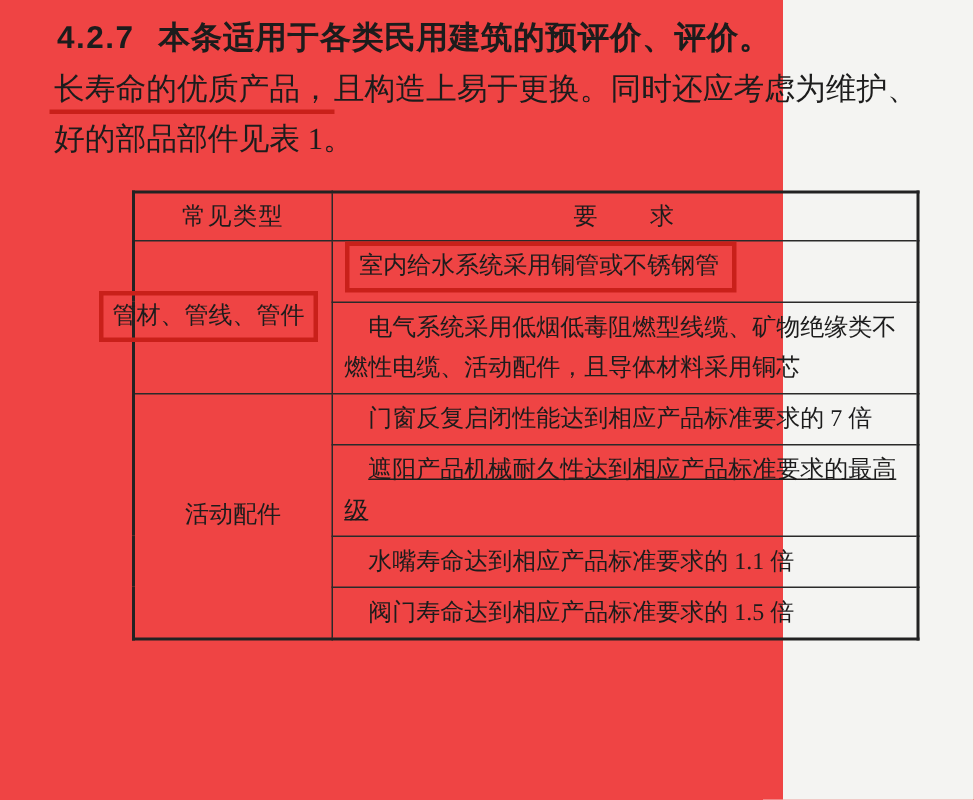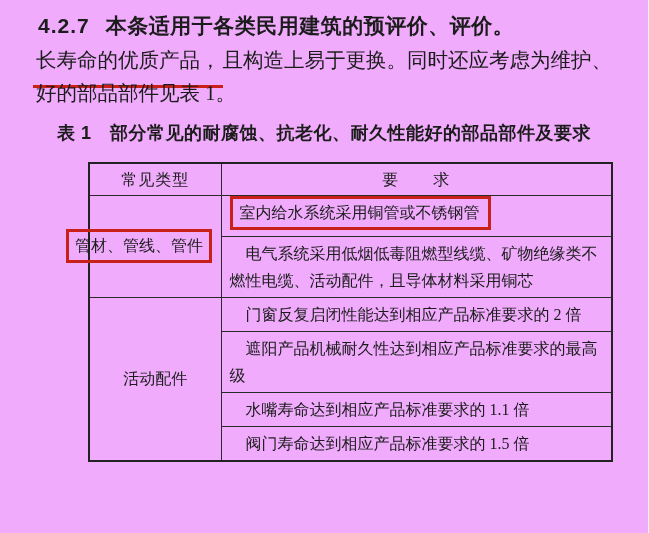--- a/index.html
+++ b/index.html
@@ -8,8 +8,8 @@
   body { width: 649px; height: 533px; overflow: hidden; }
   .page {
     position: relative;
-    width: 648px; height: 533px;
-    background: #f0abfc;
+    width: 522px; height: 533px;
+    background: #ef4444;
     color: var(--ink);
     font-family: "Liberation Serif", "DejaVu Serif", serif;
   }

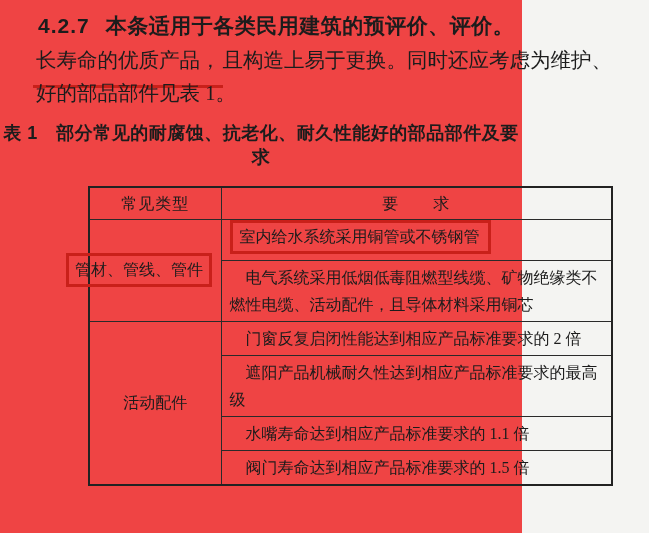--- a/index.html
+++ b/index.html
@@ -43,8 +43,8 @@
   .line.last { text-align-last: left; }
   .ul-red {
     border-bottom: 3px solid var(--red);
-    padding-bottom: 12px;
-    margin-left: -3px; padding-left: 3px; padding-right: 2px; font-family: Liberation Mono, monospace;
+    padding-bottom: 2px;
+    margin-left: -3px; padding-left: 3px; padding-right: 2px;
   }
   
   .caption {

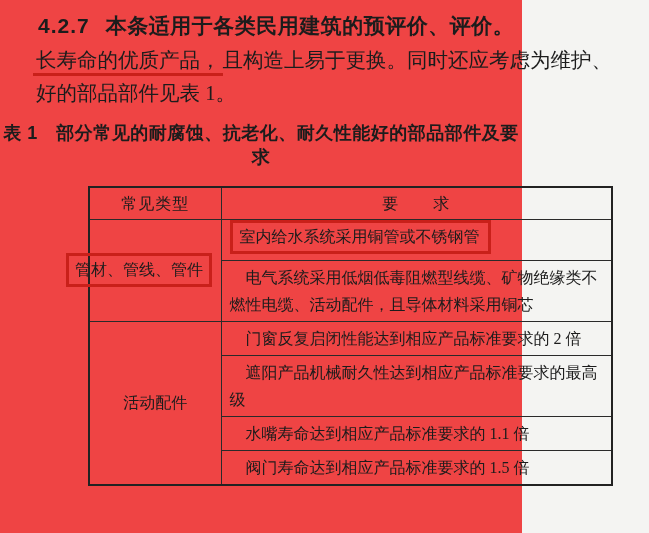--- a/index.html
+++ b/index.html
@@ -115,7 +115,6 @@
     <div class="line last">好的部品部件见表 1。</div>
   </div>
 
-  <div class="caption">表 1　部分常见的耐腐蚀、抗老化、耐久性能好的部品部件及要求</div>
 
   <table class="parts">
     <colgroup>

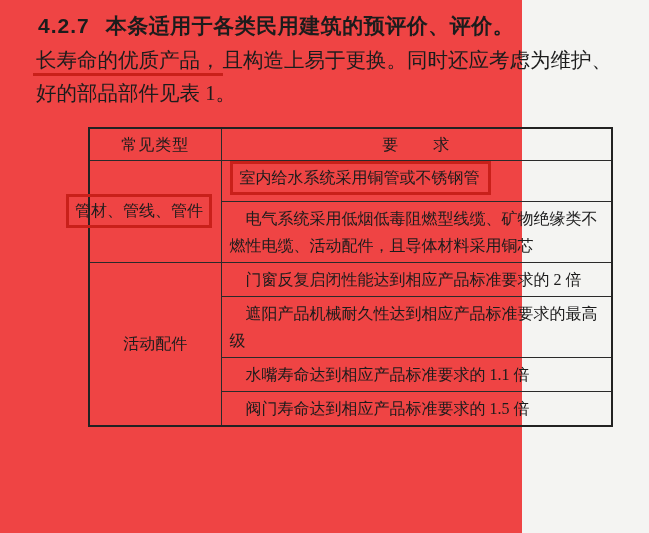--- a/index.html
+++ b/index.html
@@ -135,7 +135,7 @@
     </tr>
     <tr class="h32">
       <td class="type-cell" rowspan="4">活动配件</td>
-      <td class="req">门窗反复启闭性能达到相应产品标准要求的 2 倍</td>
+      <td class="req">门窗反复启闭性能达到相应产品标准要求的 7 倍</td>
     </tr>
     <tr class="h60">
       <td class="req">遮阳产品机械耐久性达到相应产品标准要求的最高级</td>

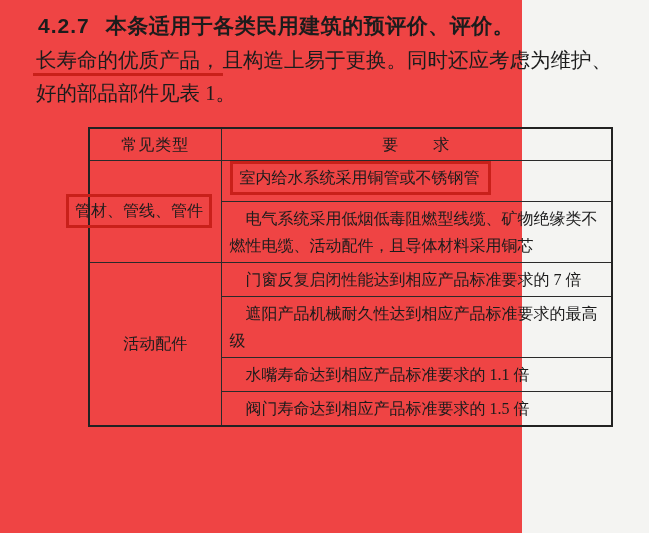--- a/index.html
+++ b/index.html
@@ -80,7 +80,7 @@
   tr.h34 { height: 34px; }
   tr.h54 { height: 54px; }
   tr.h32 { height: 32px; }
-  tr.h60 { height: 60px; }
+  tr.h60 { height: 60px; text-decoration: underline; }
   tr.h31 { height: 31px; }
   tr.h29 { height: 29px; }
   td.req.boxed-row { text-indent: 0; padding-left: 8px; }

